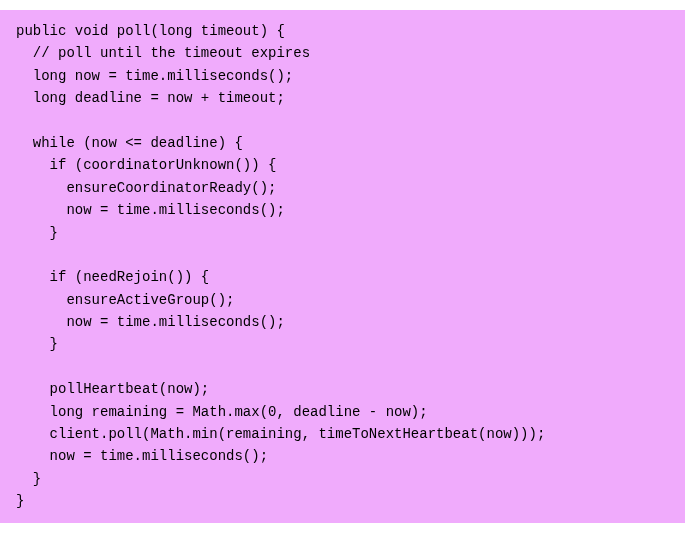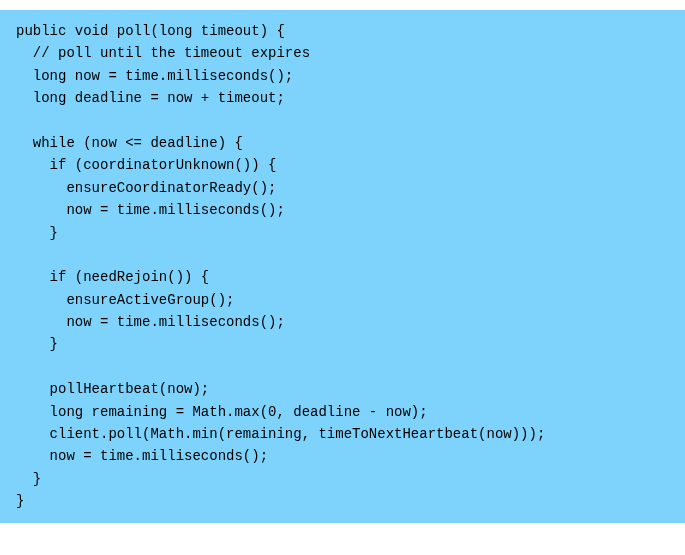--- a/index.html
+++ b/index.html
@@ -18,7 +18,7 @@
     }
 
     .code-container {
-      background: #7dd3fc;
+      background: #f0abfc;
       padding: 10px 16px;
       white-space: pre;
       line-height: 1.6;

